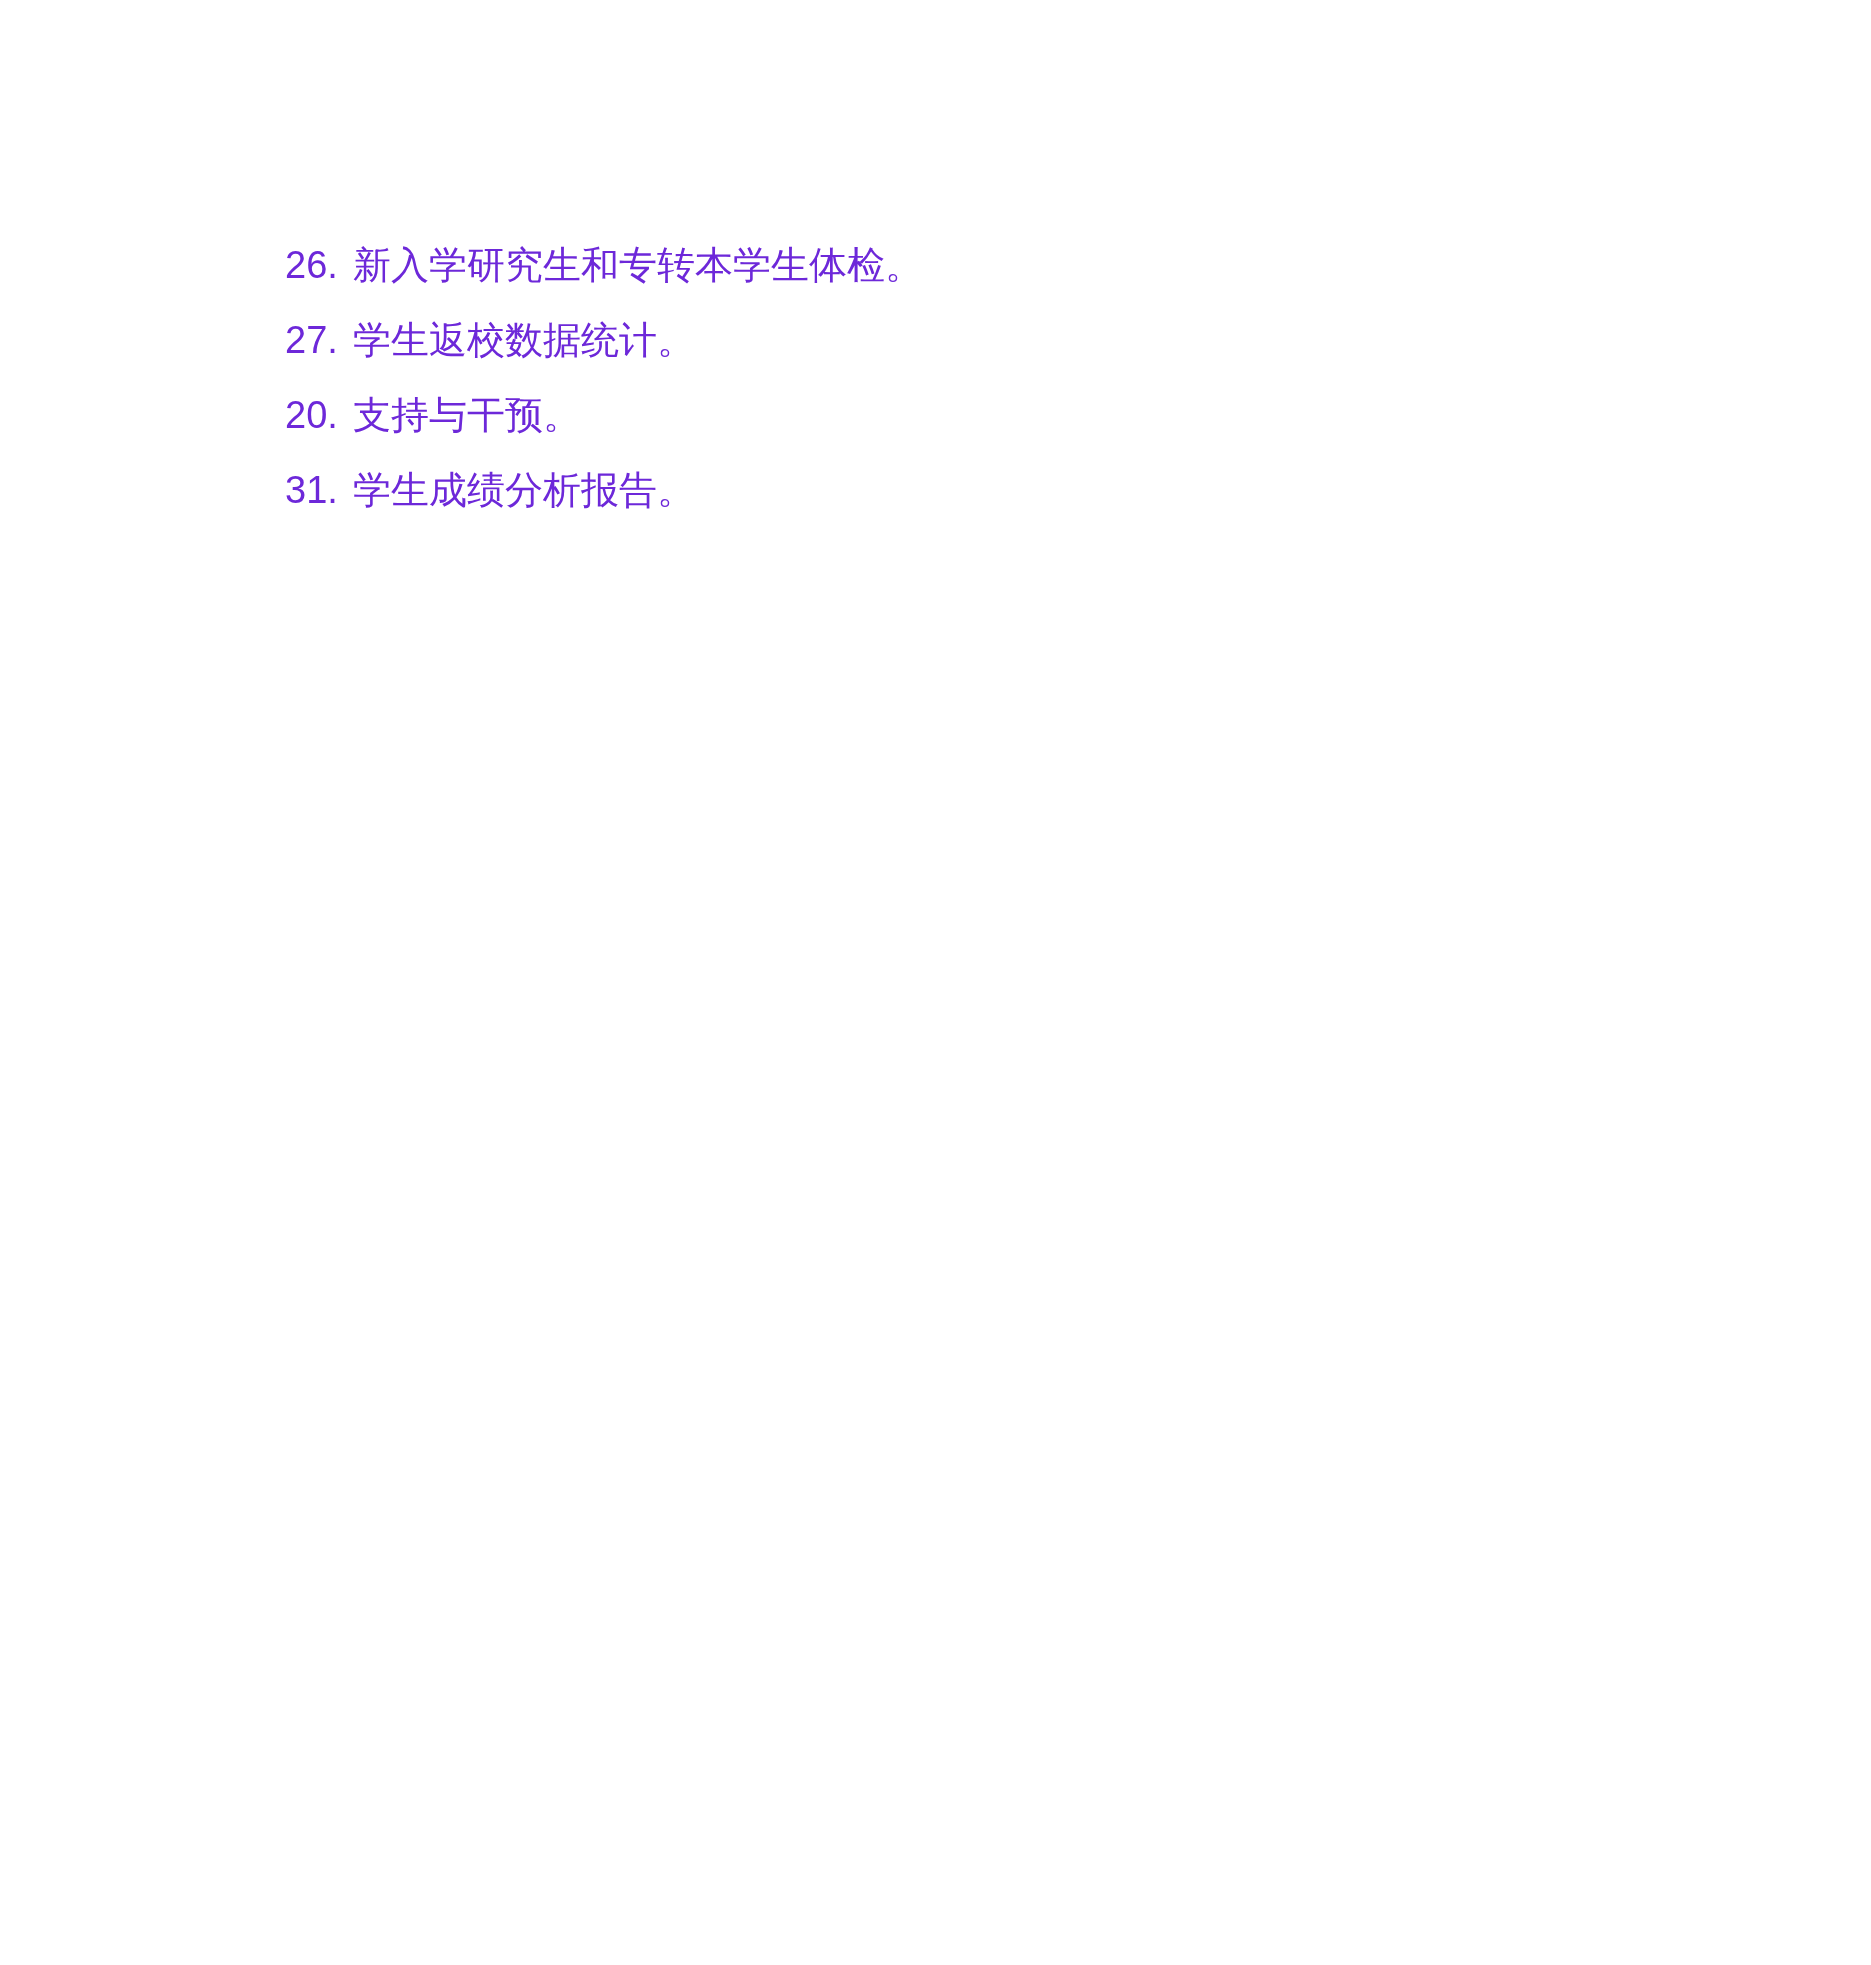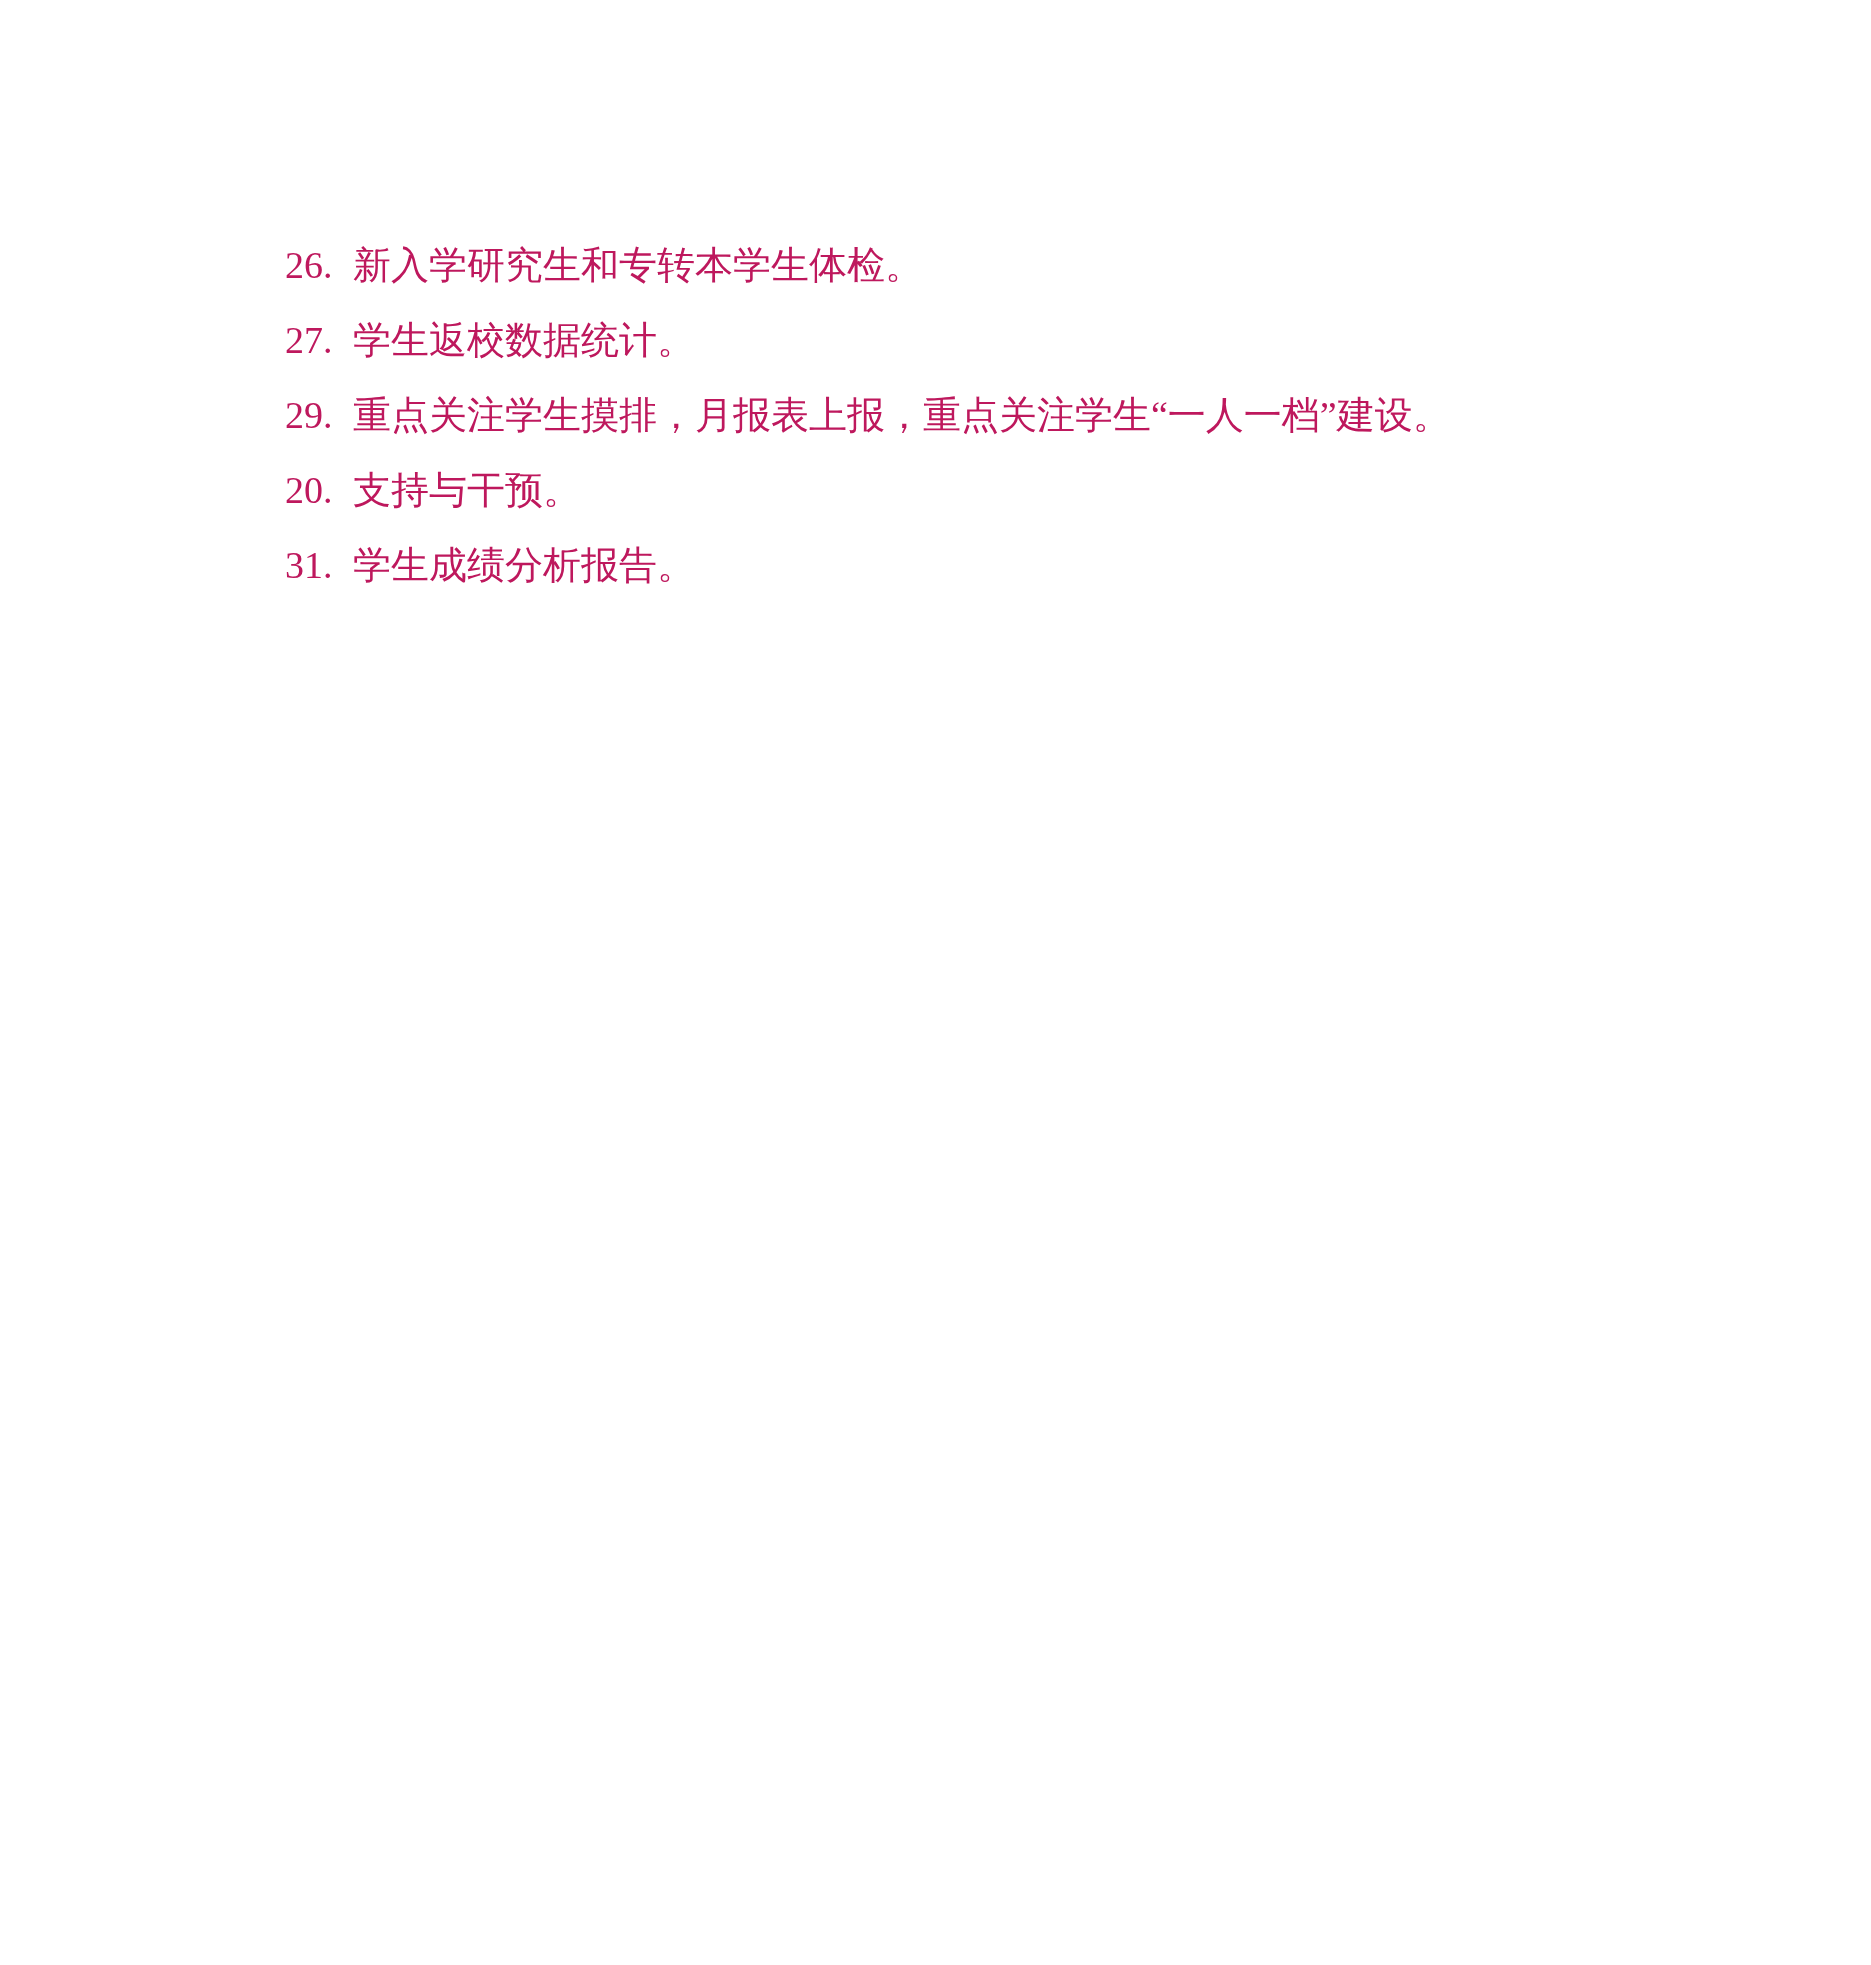--- a/index.html
+++ b/index.html
@@ -25,10 +25,10 @@
     left: 285px;
     top: 228px;
     width: 1305px;
-    font-family: Liberation Serif, serif;
+    font-family: Liberation Sans, sans-serif;
     font-size: 38px;
     line-height: 75px;
-    color: #be185d;
+    color: #6d28d9;
     letter-spacing: 0;
   }
   .item {

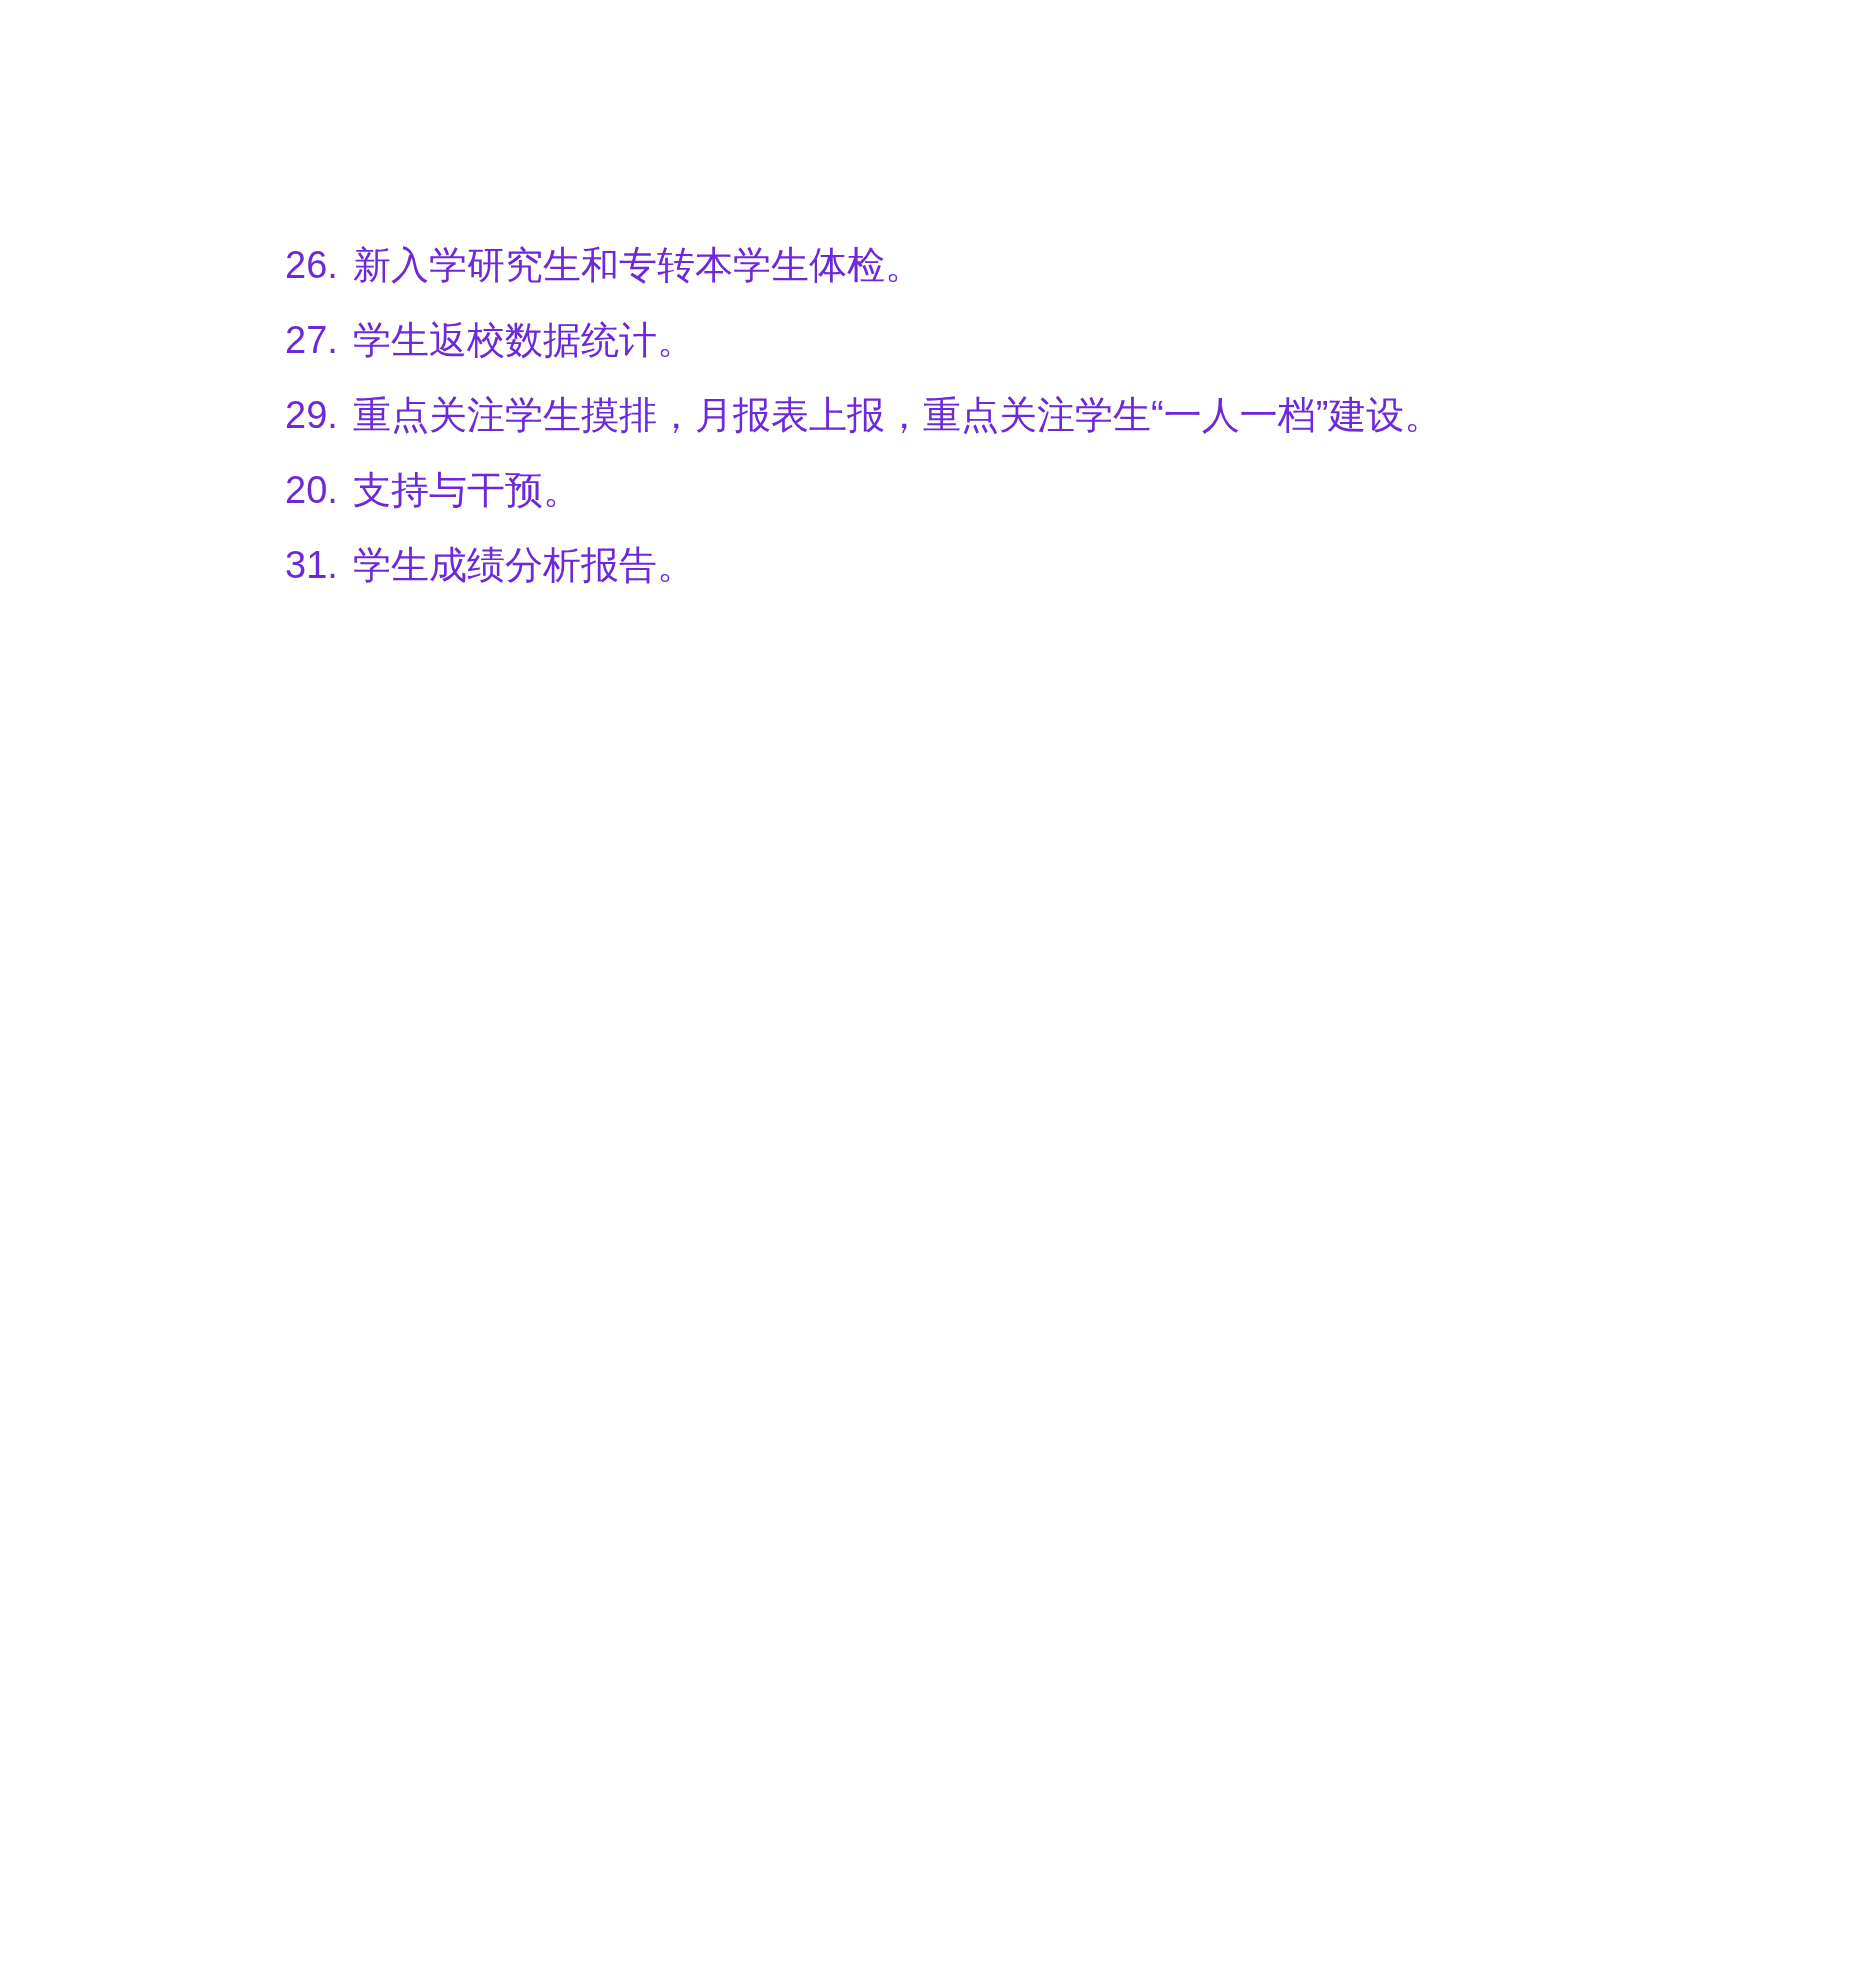--- a/index.html
+++ b/index.html
@@ -73,12 +73,6 @@
     </div>
 
 
-    <div class="item">
-      <span class="num">29.</span>
-      <span class="txt">
-        <span class="line">重点关注学生摸排，月报表上报，重点关注学生“一人一档”建设。</span>
-      </span>
-    </div>
 
     <div class="item">
       <span class="num">20.</span>

